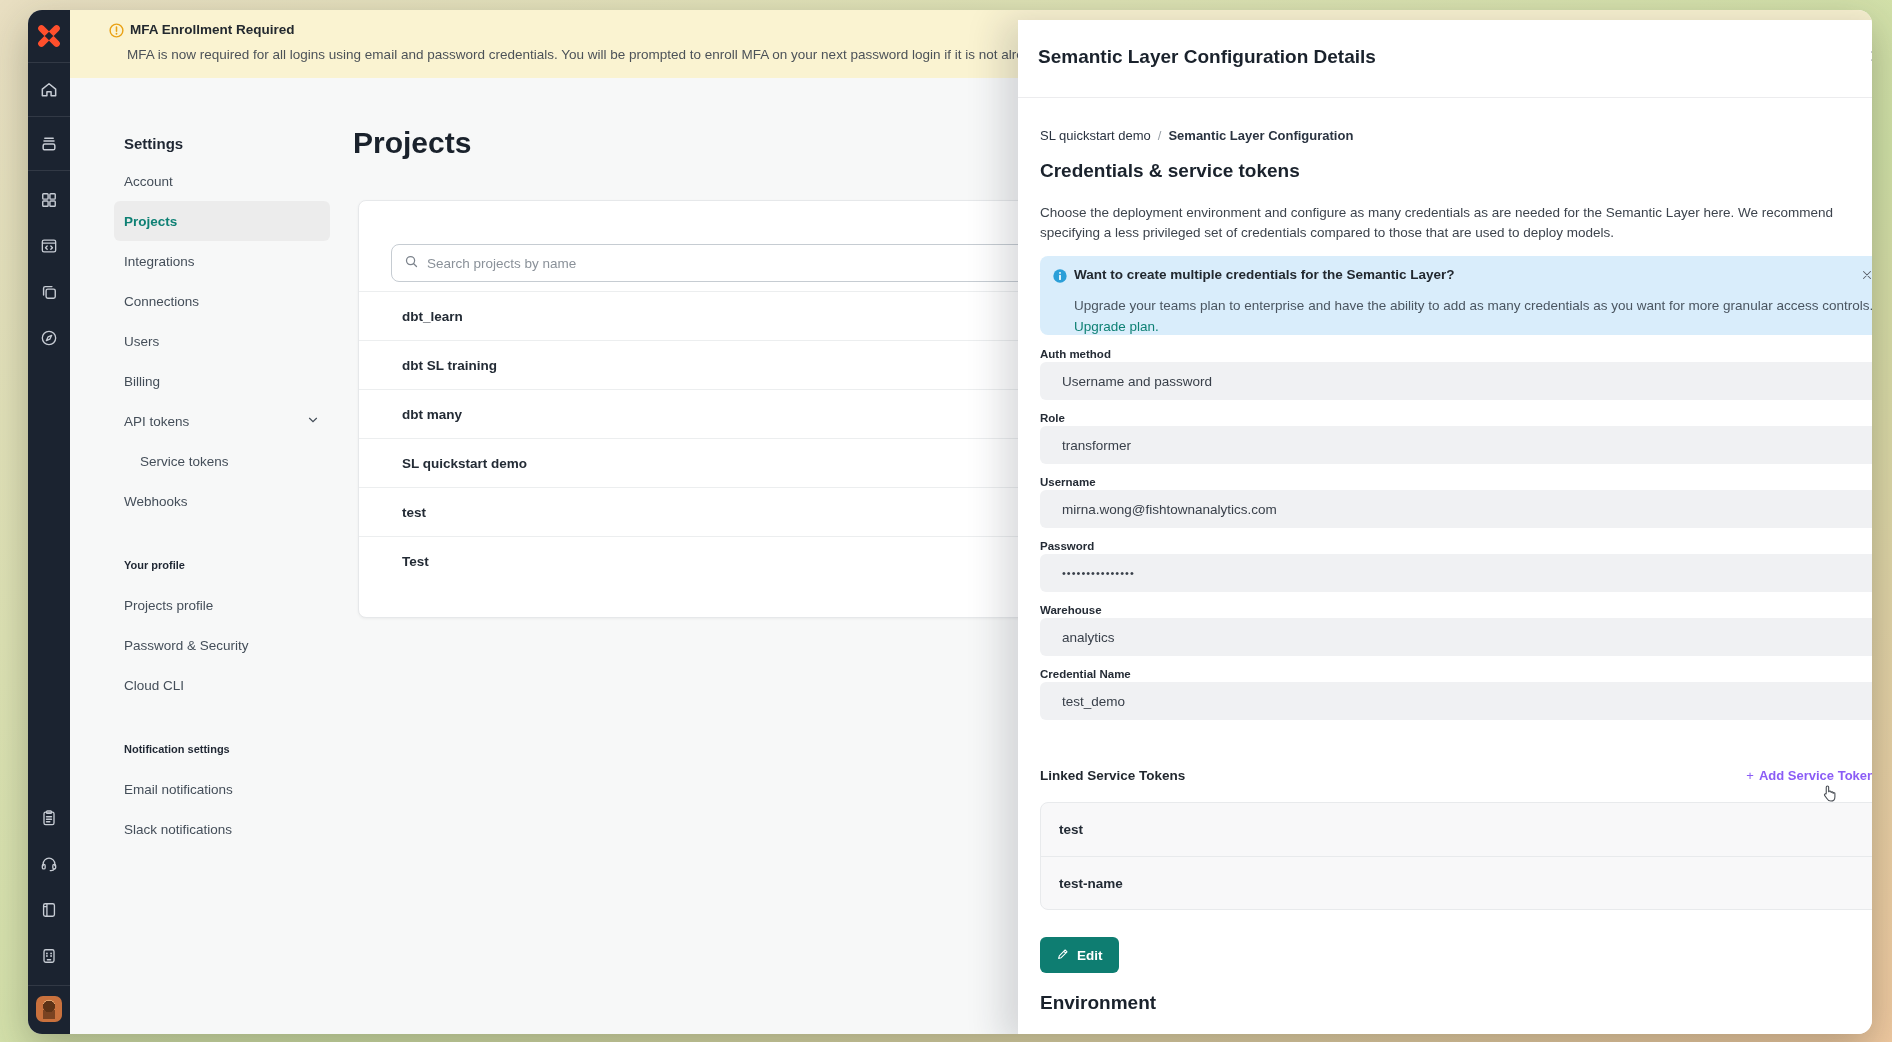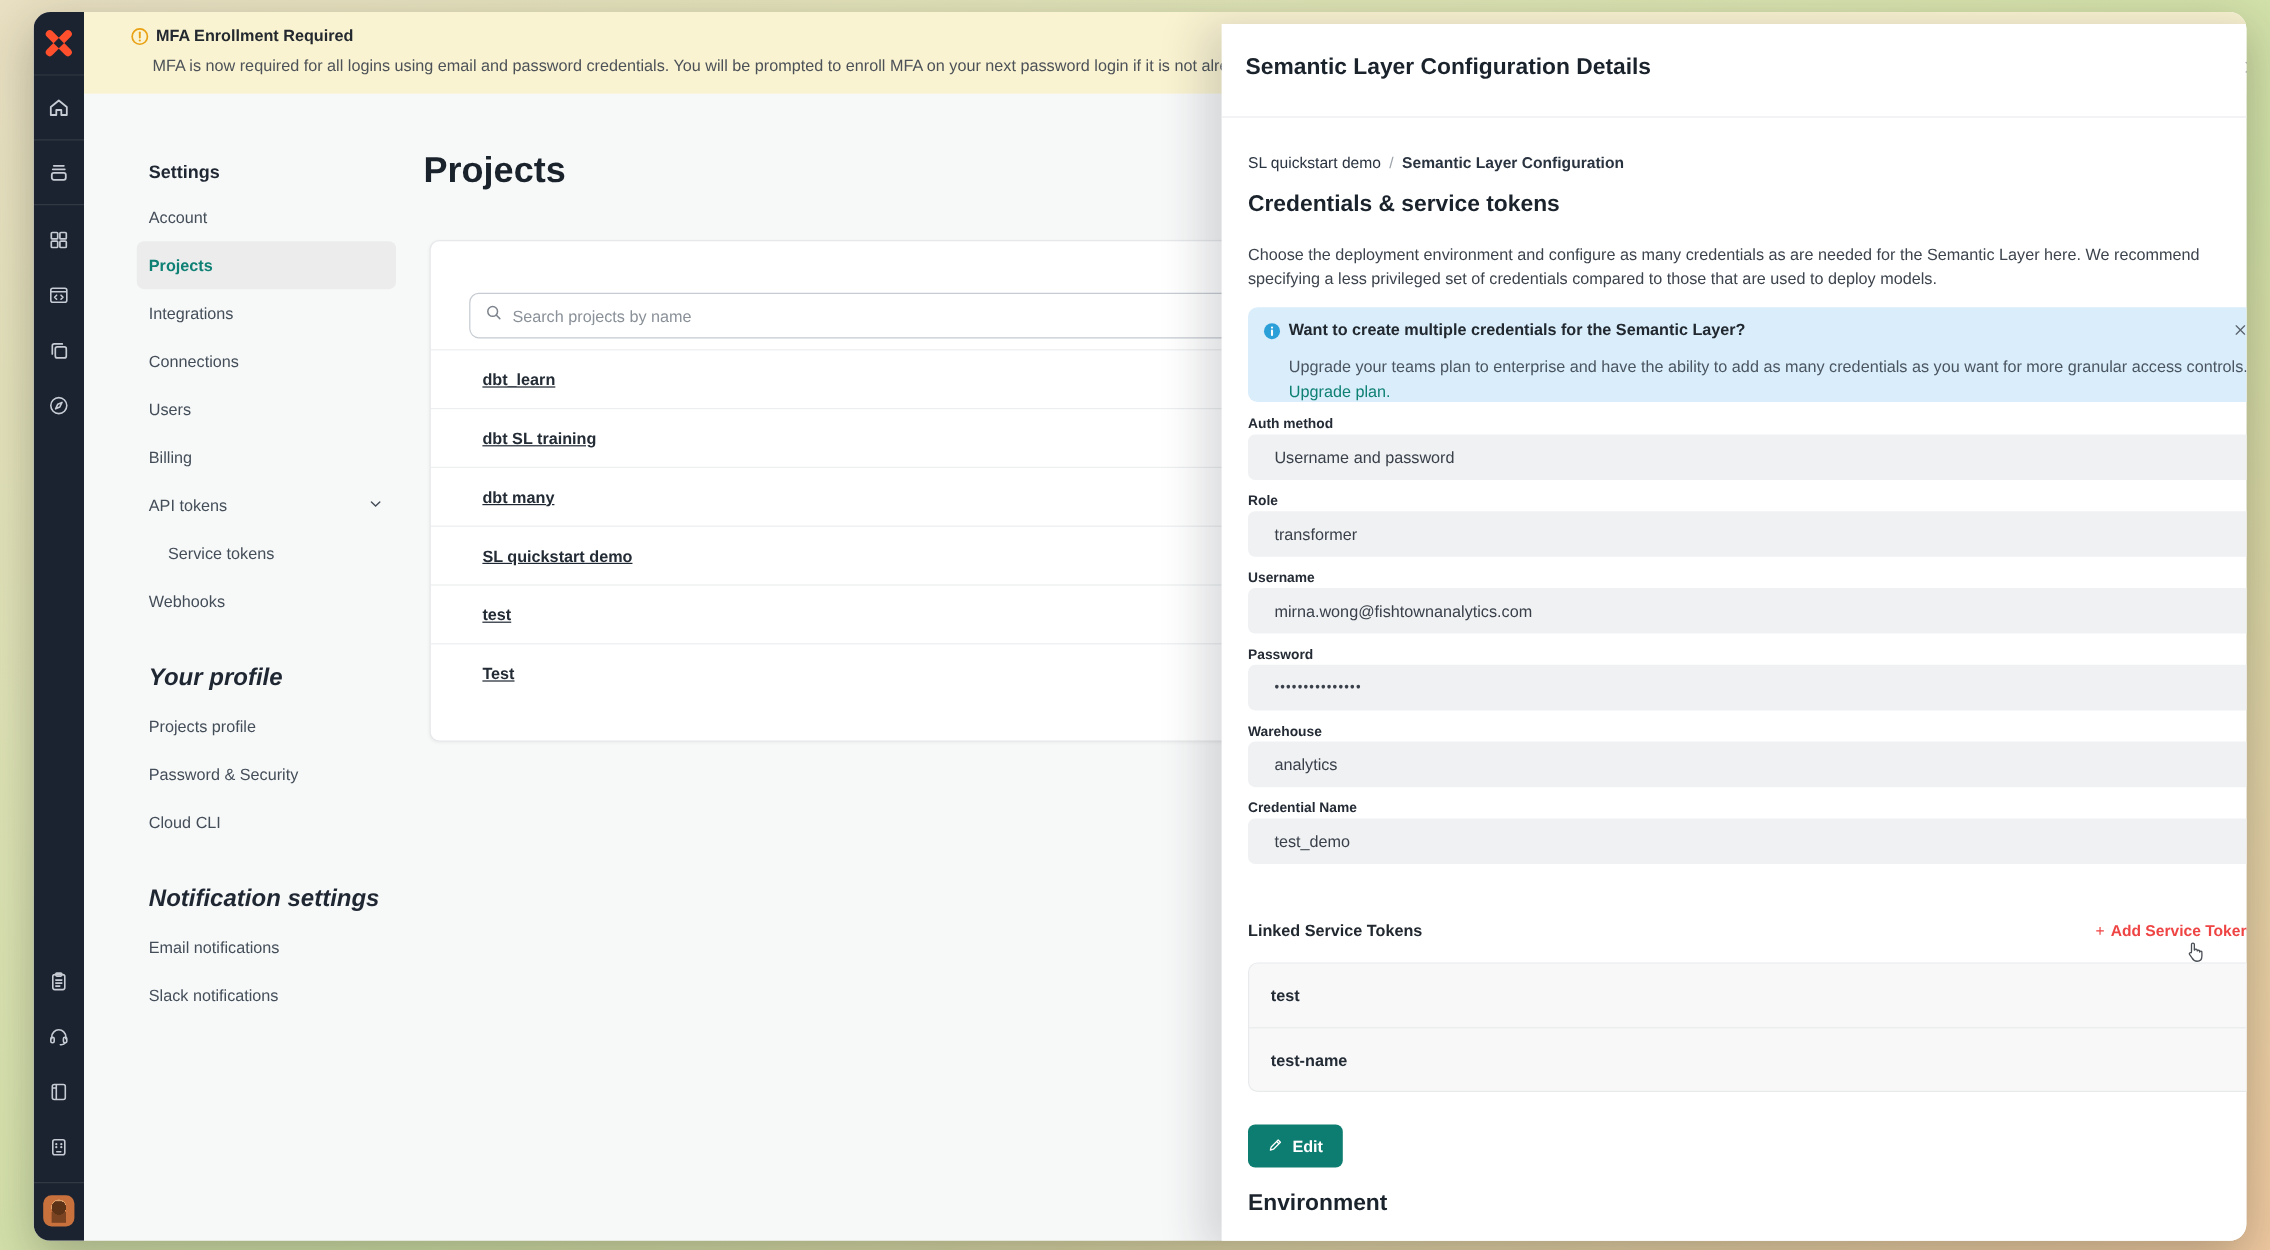--- a/index.html
+++ b/index.html
@@ -73,7 +73,7 @@
     font-family:inherit; color:#2a313a; background:transparent;
   }
   .p-search input::placeholder { color:#8a9199; }
-  .p-list { position:absolute; left:0; right:0; top:90px;text-decoration:underline; }
+  .p-list { position:absolute; left:0; right:0; top:90px; }
   .p-row {
     height:49px; border-top:1px solid #eceeef; display:flex; align-items:center;
     padding-left:43px; font-size:13.5px; font-weight:bold; color:#232b35; cursor:pointer;

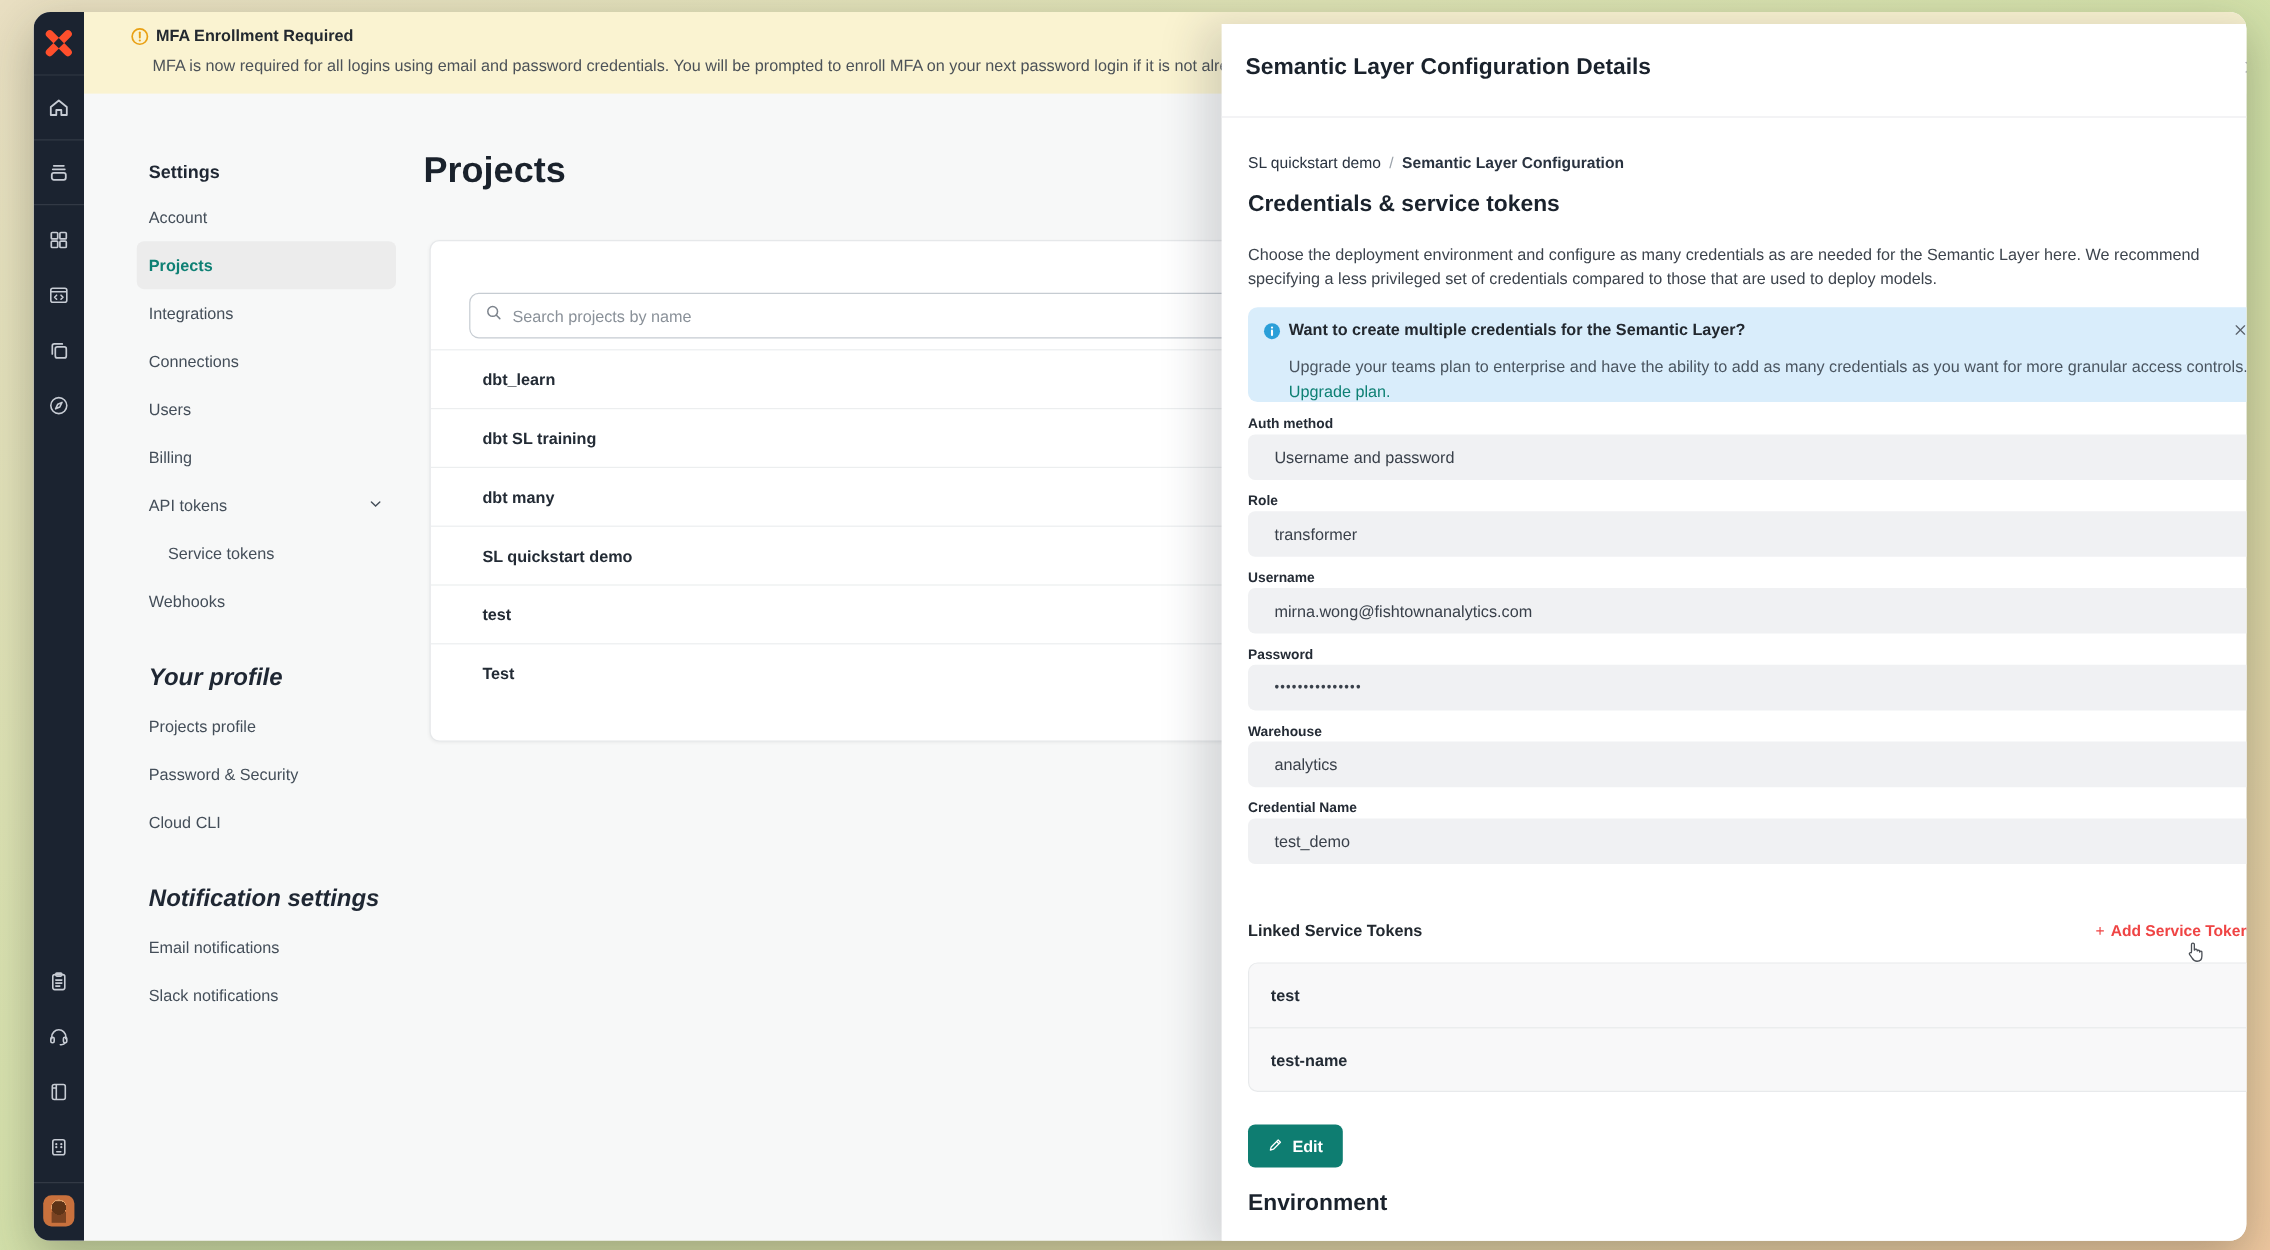--- a/index.html
+++ b/index.html
@@ -50,7 +50,7 @@
   
   .snav { position:absolute; left:44px; top:115px; width:216px; }
   .snav-h { height:36px; font-size:15px; font-weight:bold; color:#1f2733; padding-left:10px; display:flex; align-items:center;}
-  .snav-h2 { height:40px; font-size:20px; font-weight:bold; color:#1f2733; padding-left:10px; display:flex; align-items:center;font-style:italic;}
+  .snav-h2 { height:40px; font-size:11px; font-weight:bold; color:#1f2733; padding-left:10px; display:flex; align-items:center;}
   .ni { height:40px; display:flex; align-items:center; padding-left:10px; font-size:13.5px; color:#444e59; cursor:pointer; border-radius:6px; }
   .ni.sub { padding-left:26px; }
   .ni.active { background:#ececec; color:#0e8074; font-weight:bold; }

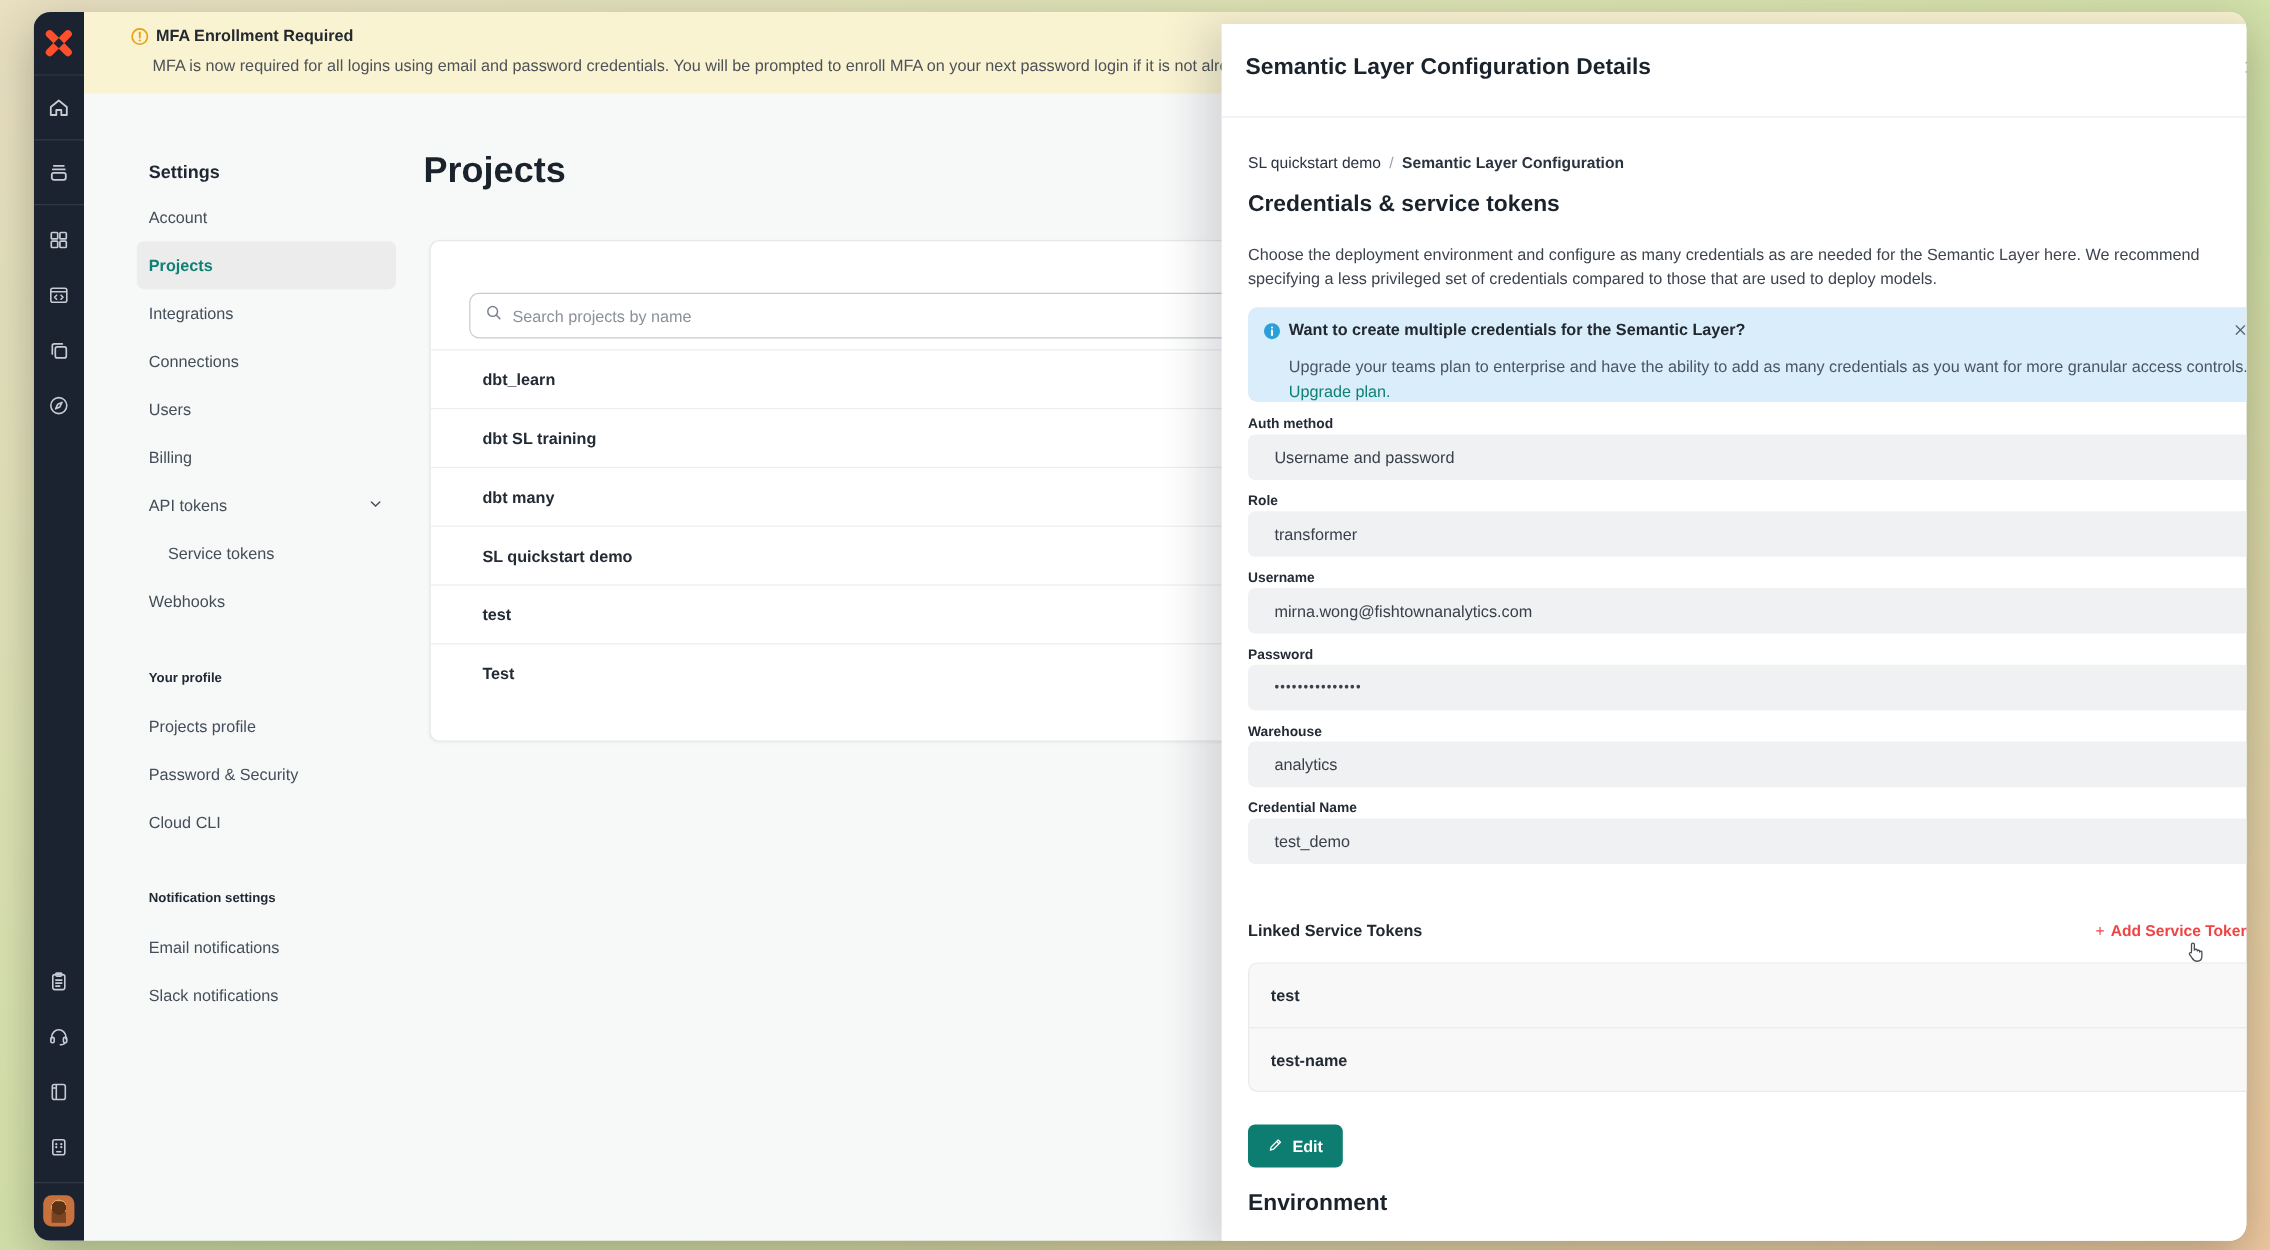--- a/index.html
+++ b/index.html
@@ -108,7 +108,7 @@
     font-size:13.5px; color:#39404a;
   }
   .lst-h { position:absolute; left:22px; top:748px; font-size:13.5px; font-weight:bold; color:#22282f; }
-  .lst-add { position:absolute; right:25px; top:748px; font-size:13px; font-weight:bold; color:#ef4444; cursor:pointer;text-align:center; }
+  .lst-add { position:absolute; right:25px; top:748px; font-size:13px; font-weight:bold; color:#8b5cf6; cursor:pointer;text-align:center; }
   .lst-add .plus { font-weight:normal; margin-right:5px; }
   .hand { position:absolute; left:800px; top:762px; }
   .tok-box {

